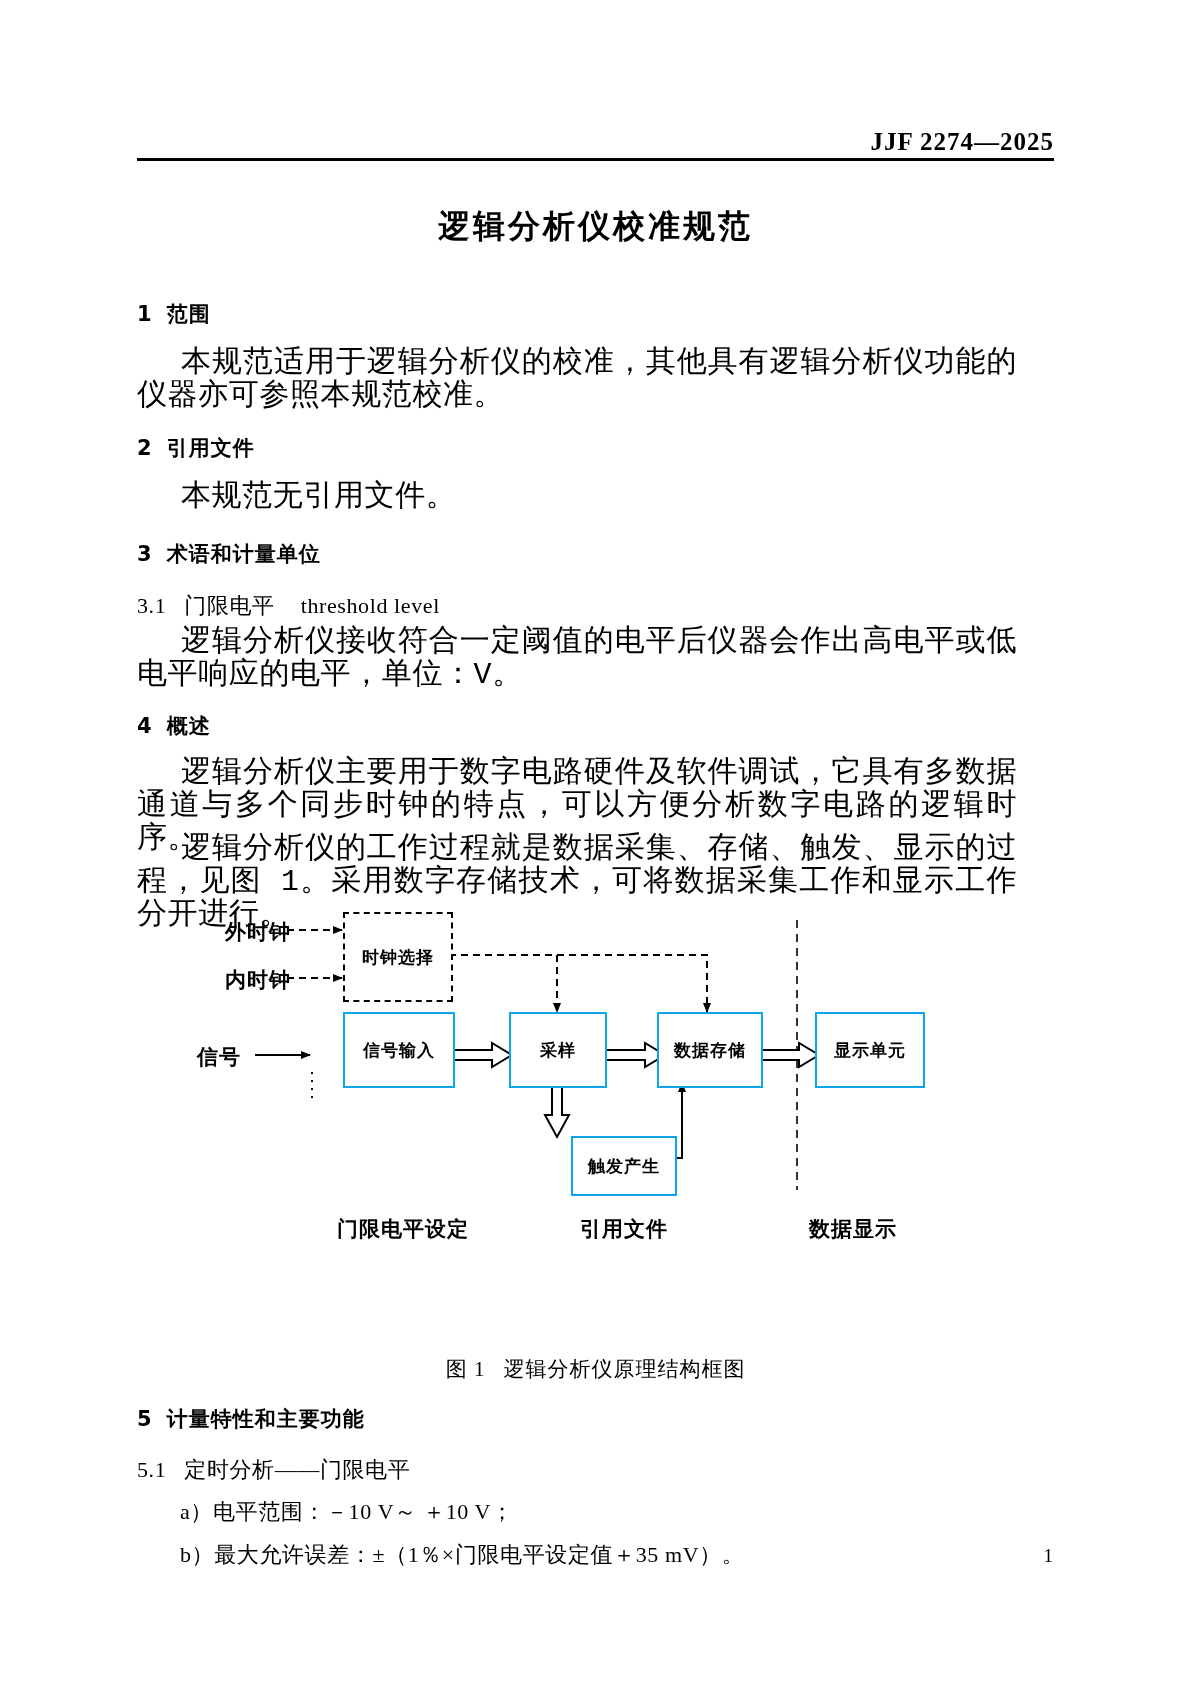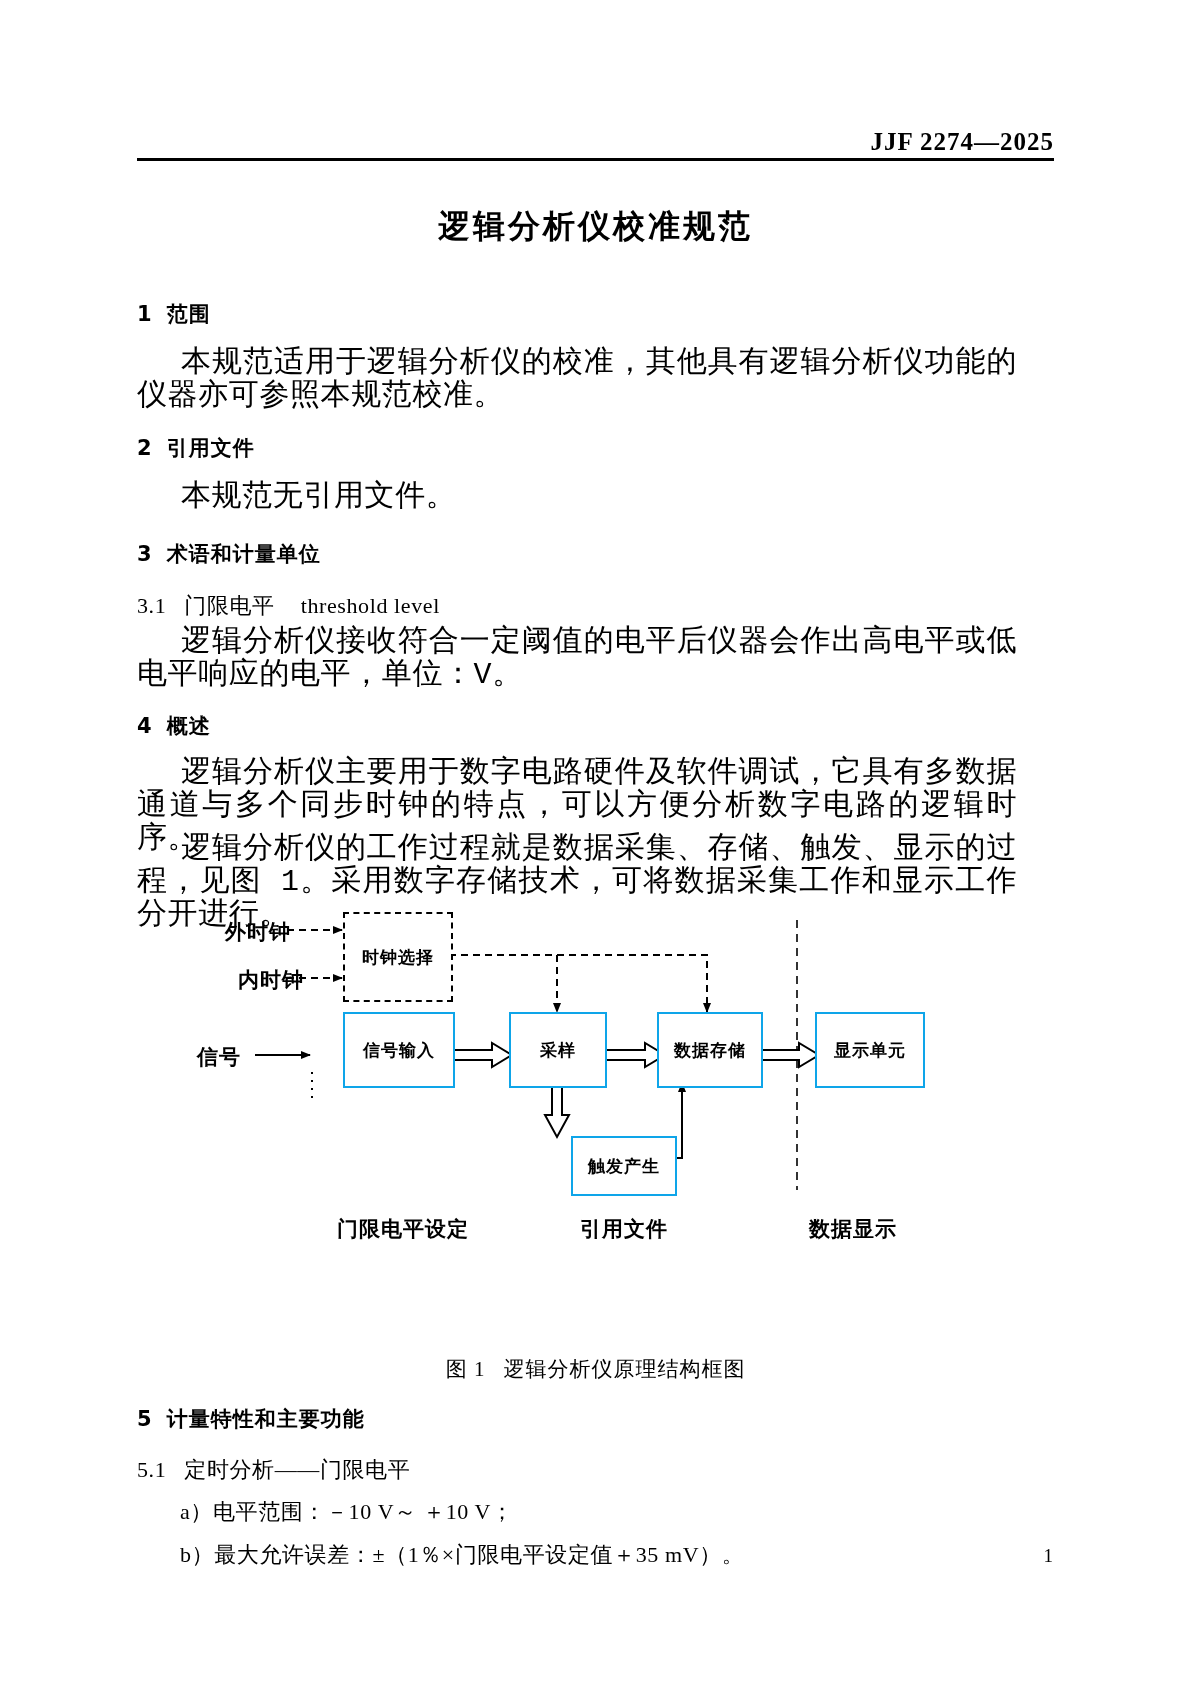--- a/index.html
+++ b/index.html
@@ -158,7 +158,7 @@
     </svg>
 
     <div class="flabel" style="left:88px;top:18px;">外时钟</div>
-    <div class="flabel" style="left:88px;top:66px;margin-left:13px;">内时钟</div>
+    <div class="flabel" style="left:88px;top:66px;">内时钟</div>
     <div class="flabel" style="left:60px;top:143px;">信号</div>
 
     <div class="fbox dashed" style="left:206px;top:12px;width:106px;height:86px;">

